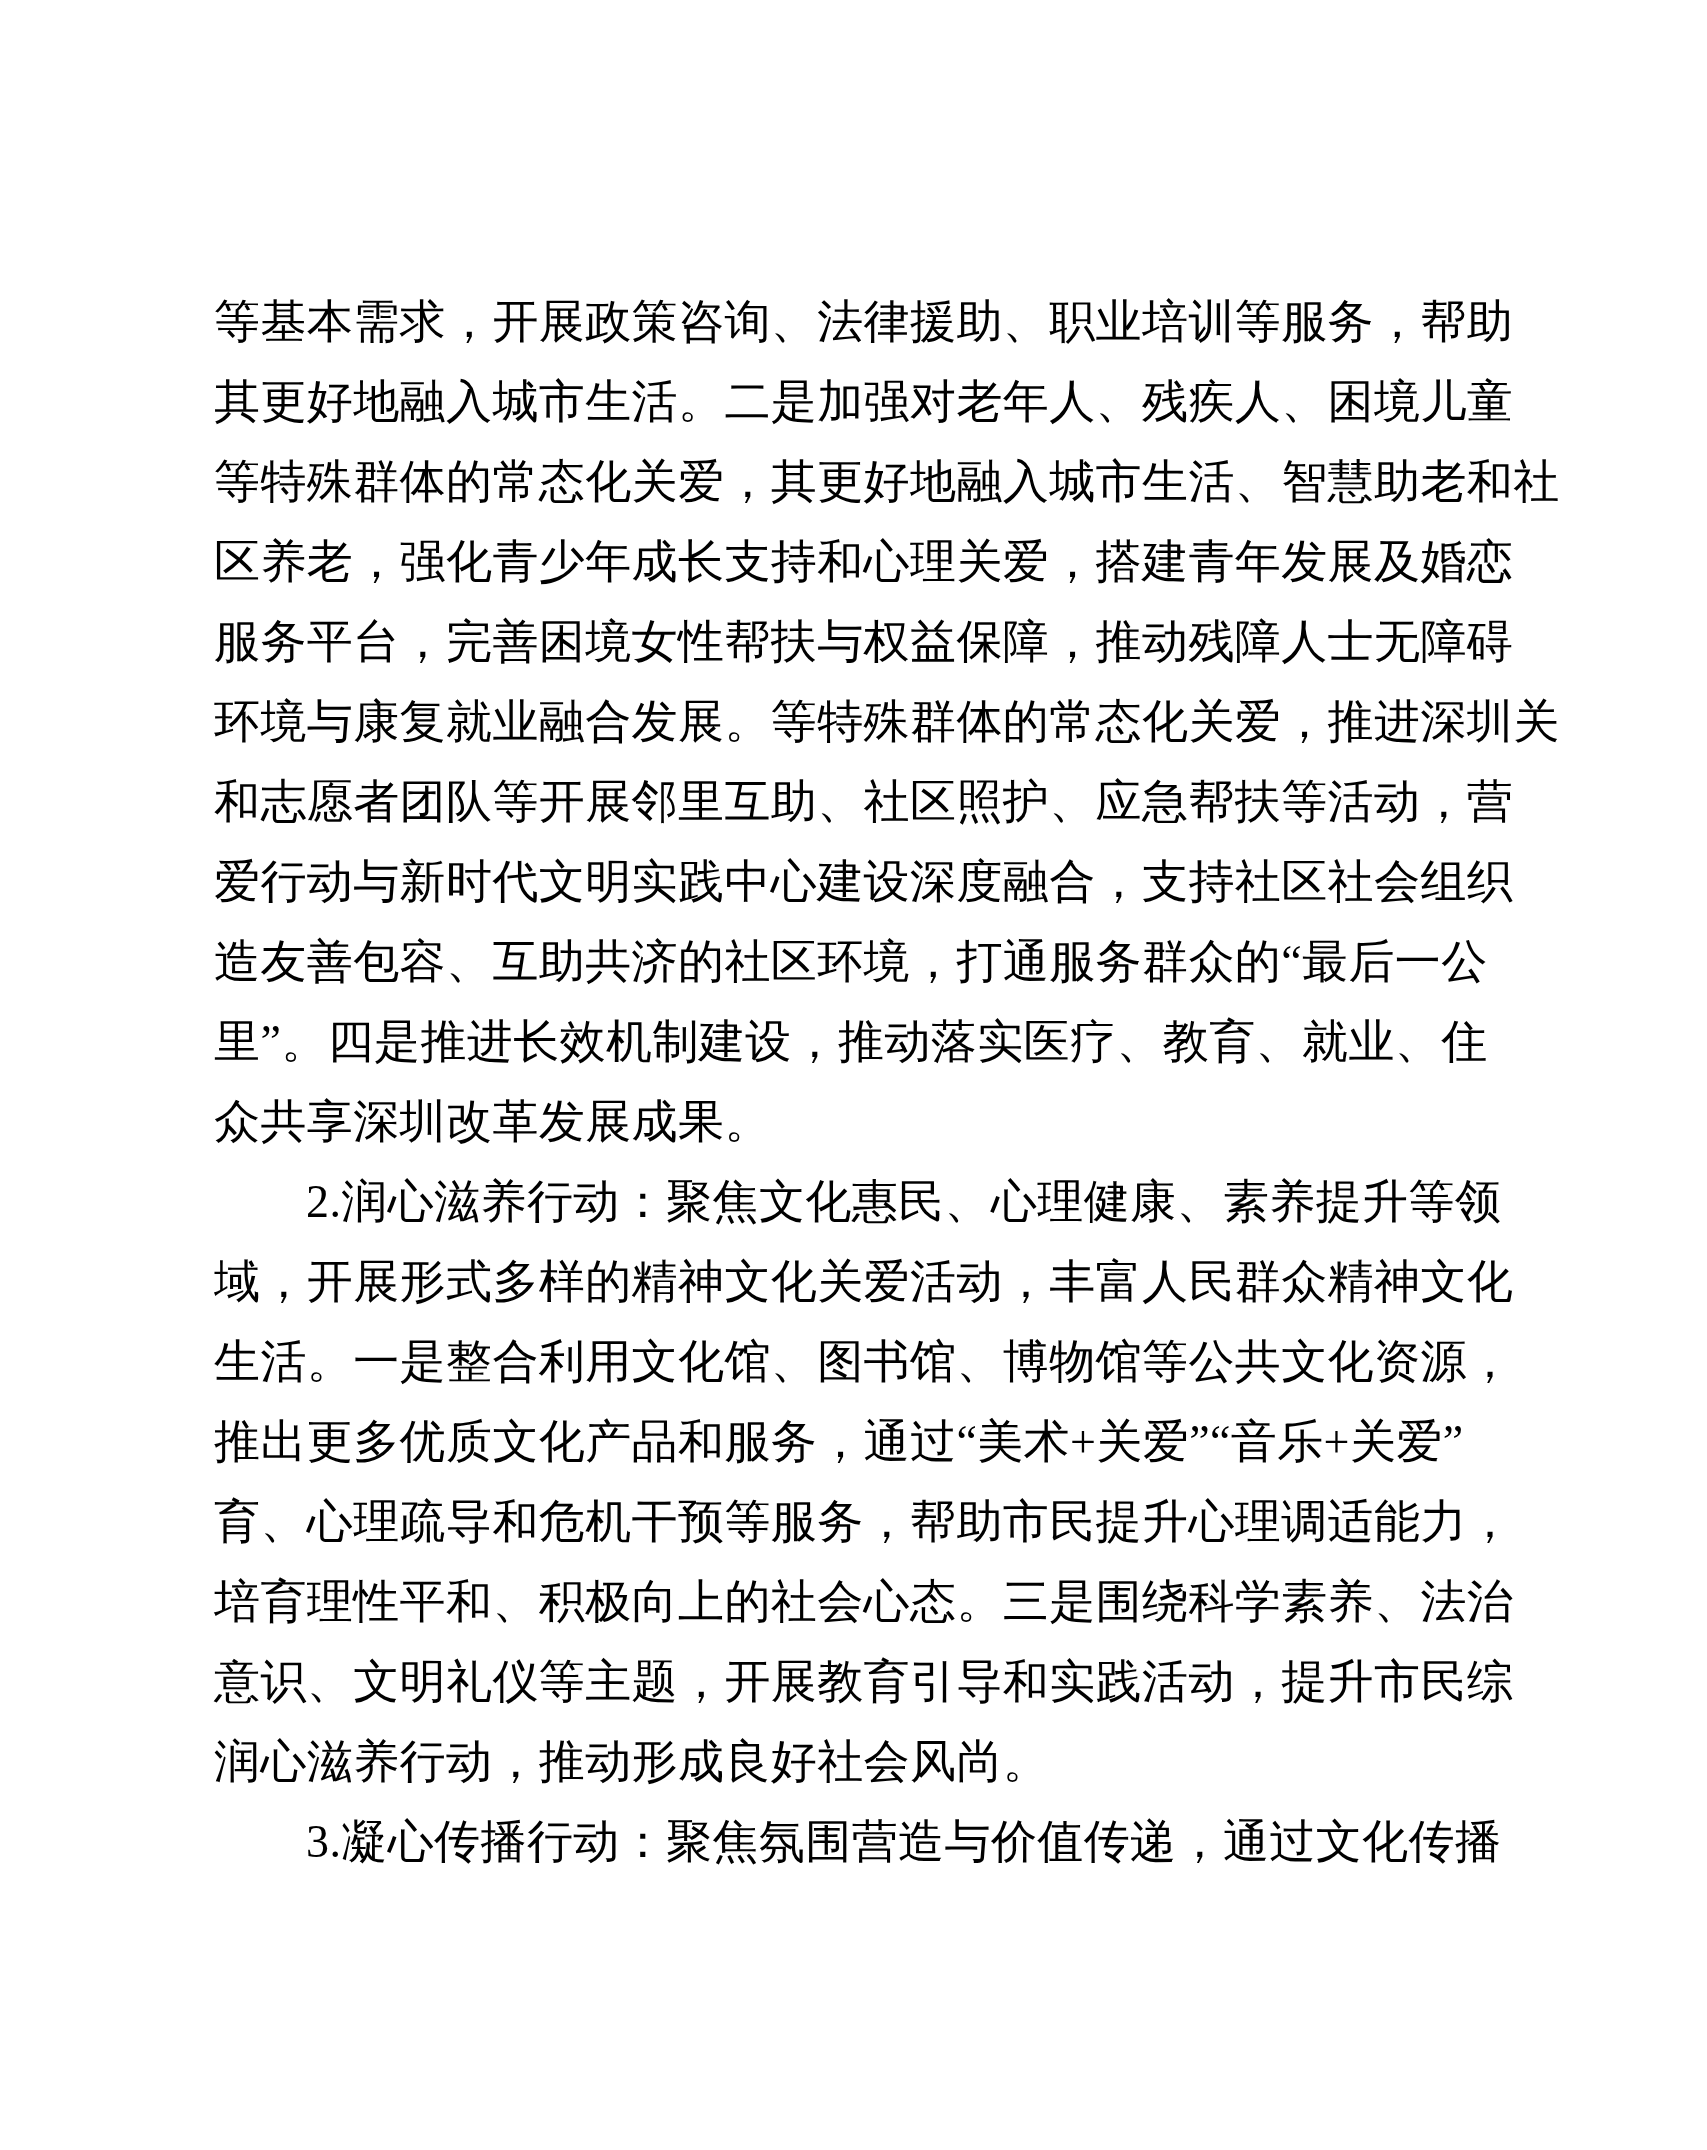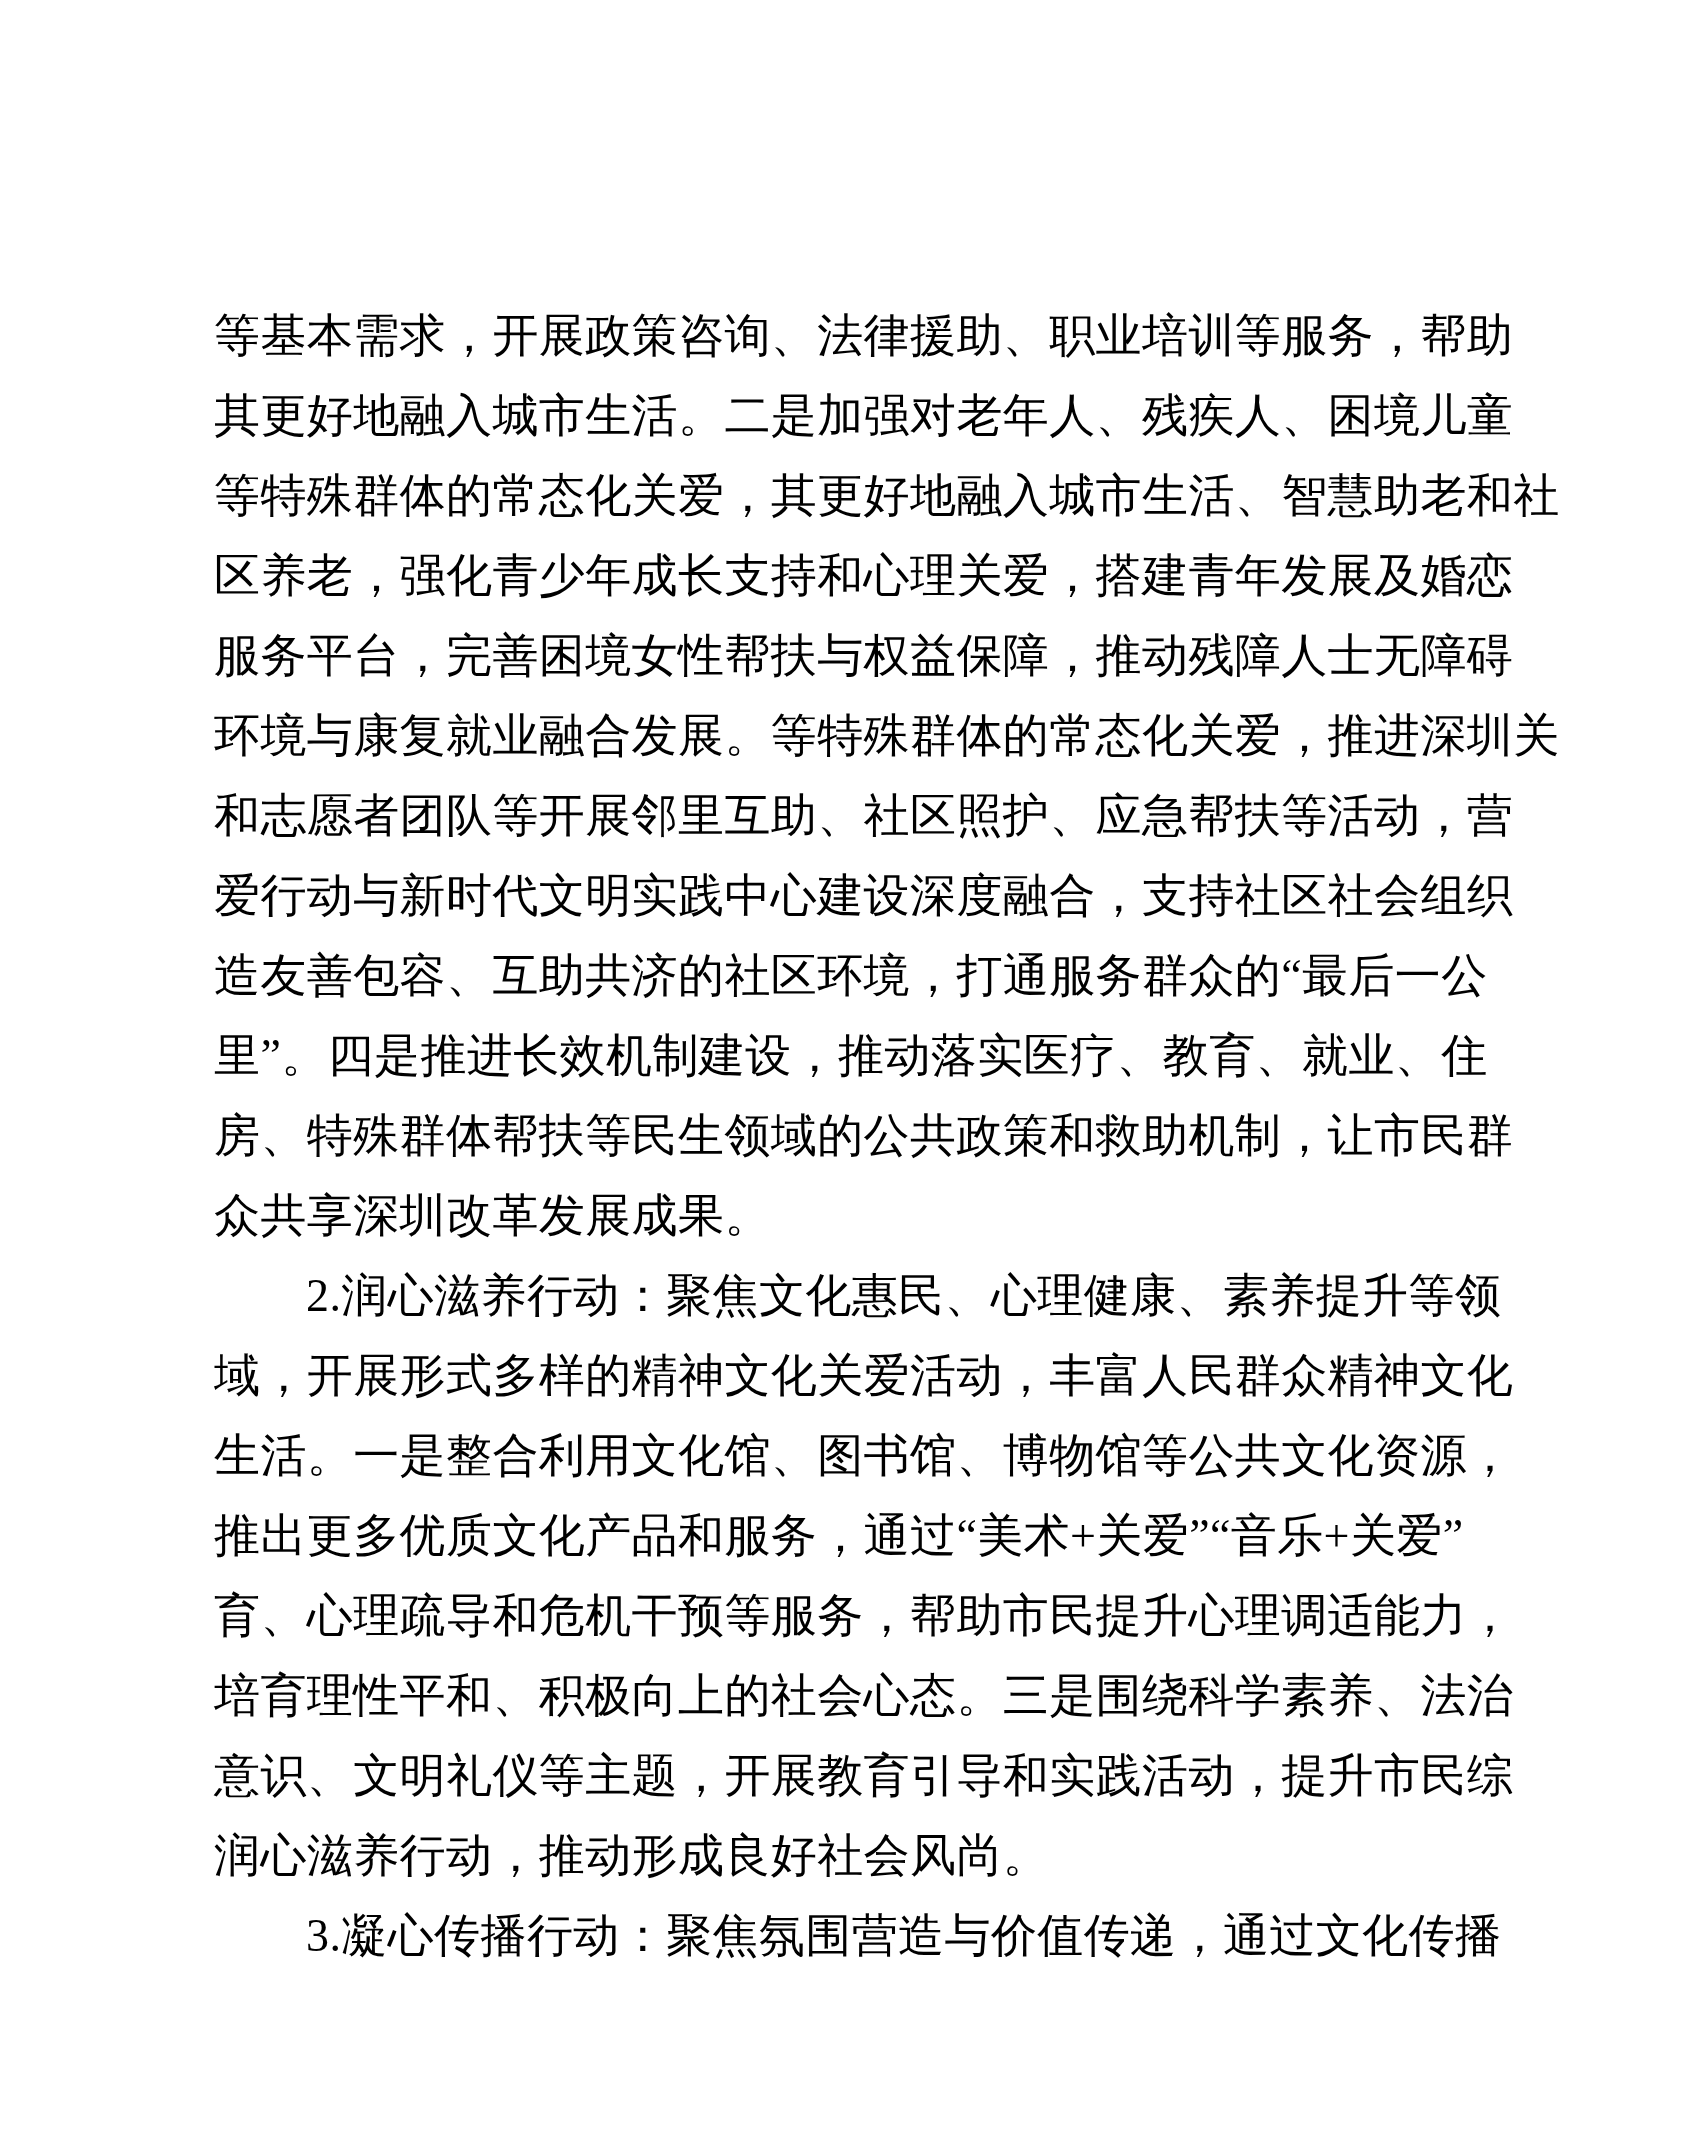--- a/index.html
+++ b/index.html
@@ -22,7 +22,7 @@
   .content {
     position: absolute;
     left: 214px;
-    top: 296px;
+    top: 282px;
     width: 1303px;
     color: #000000;
   }

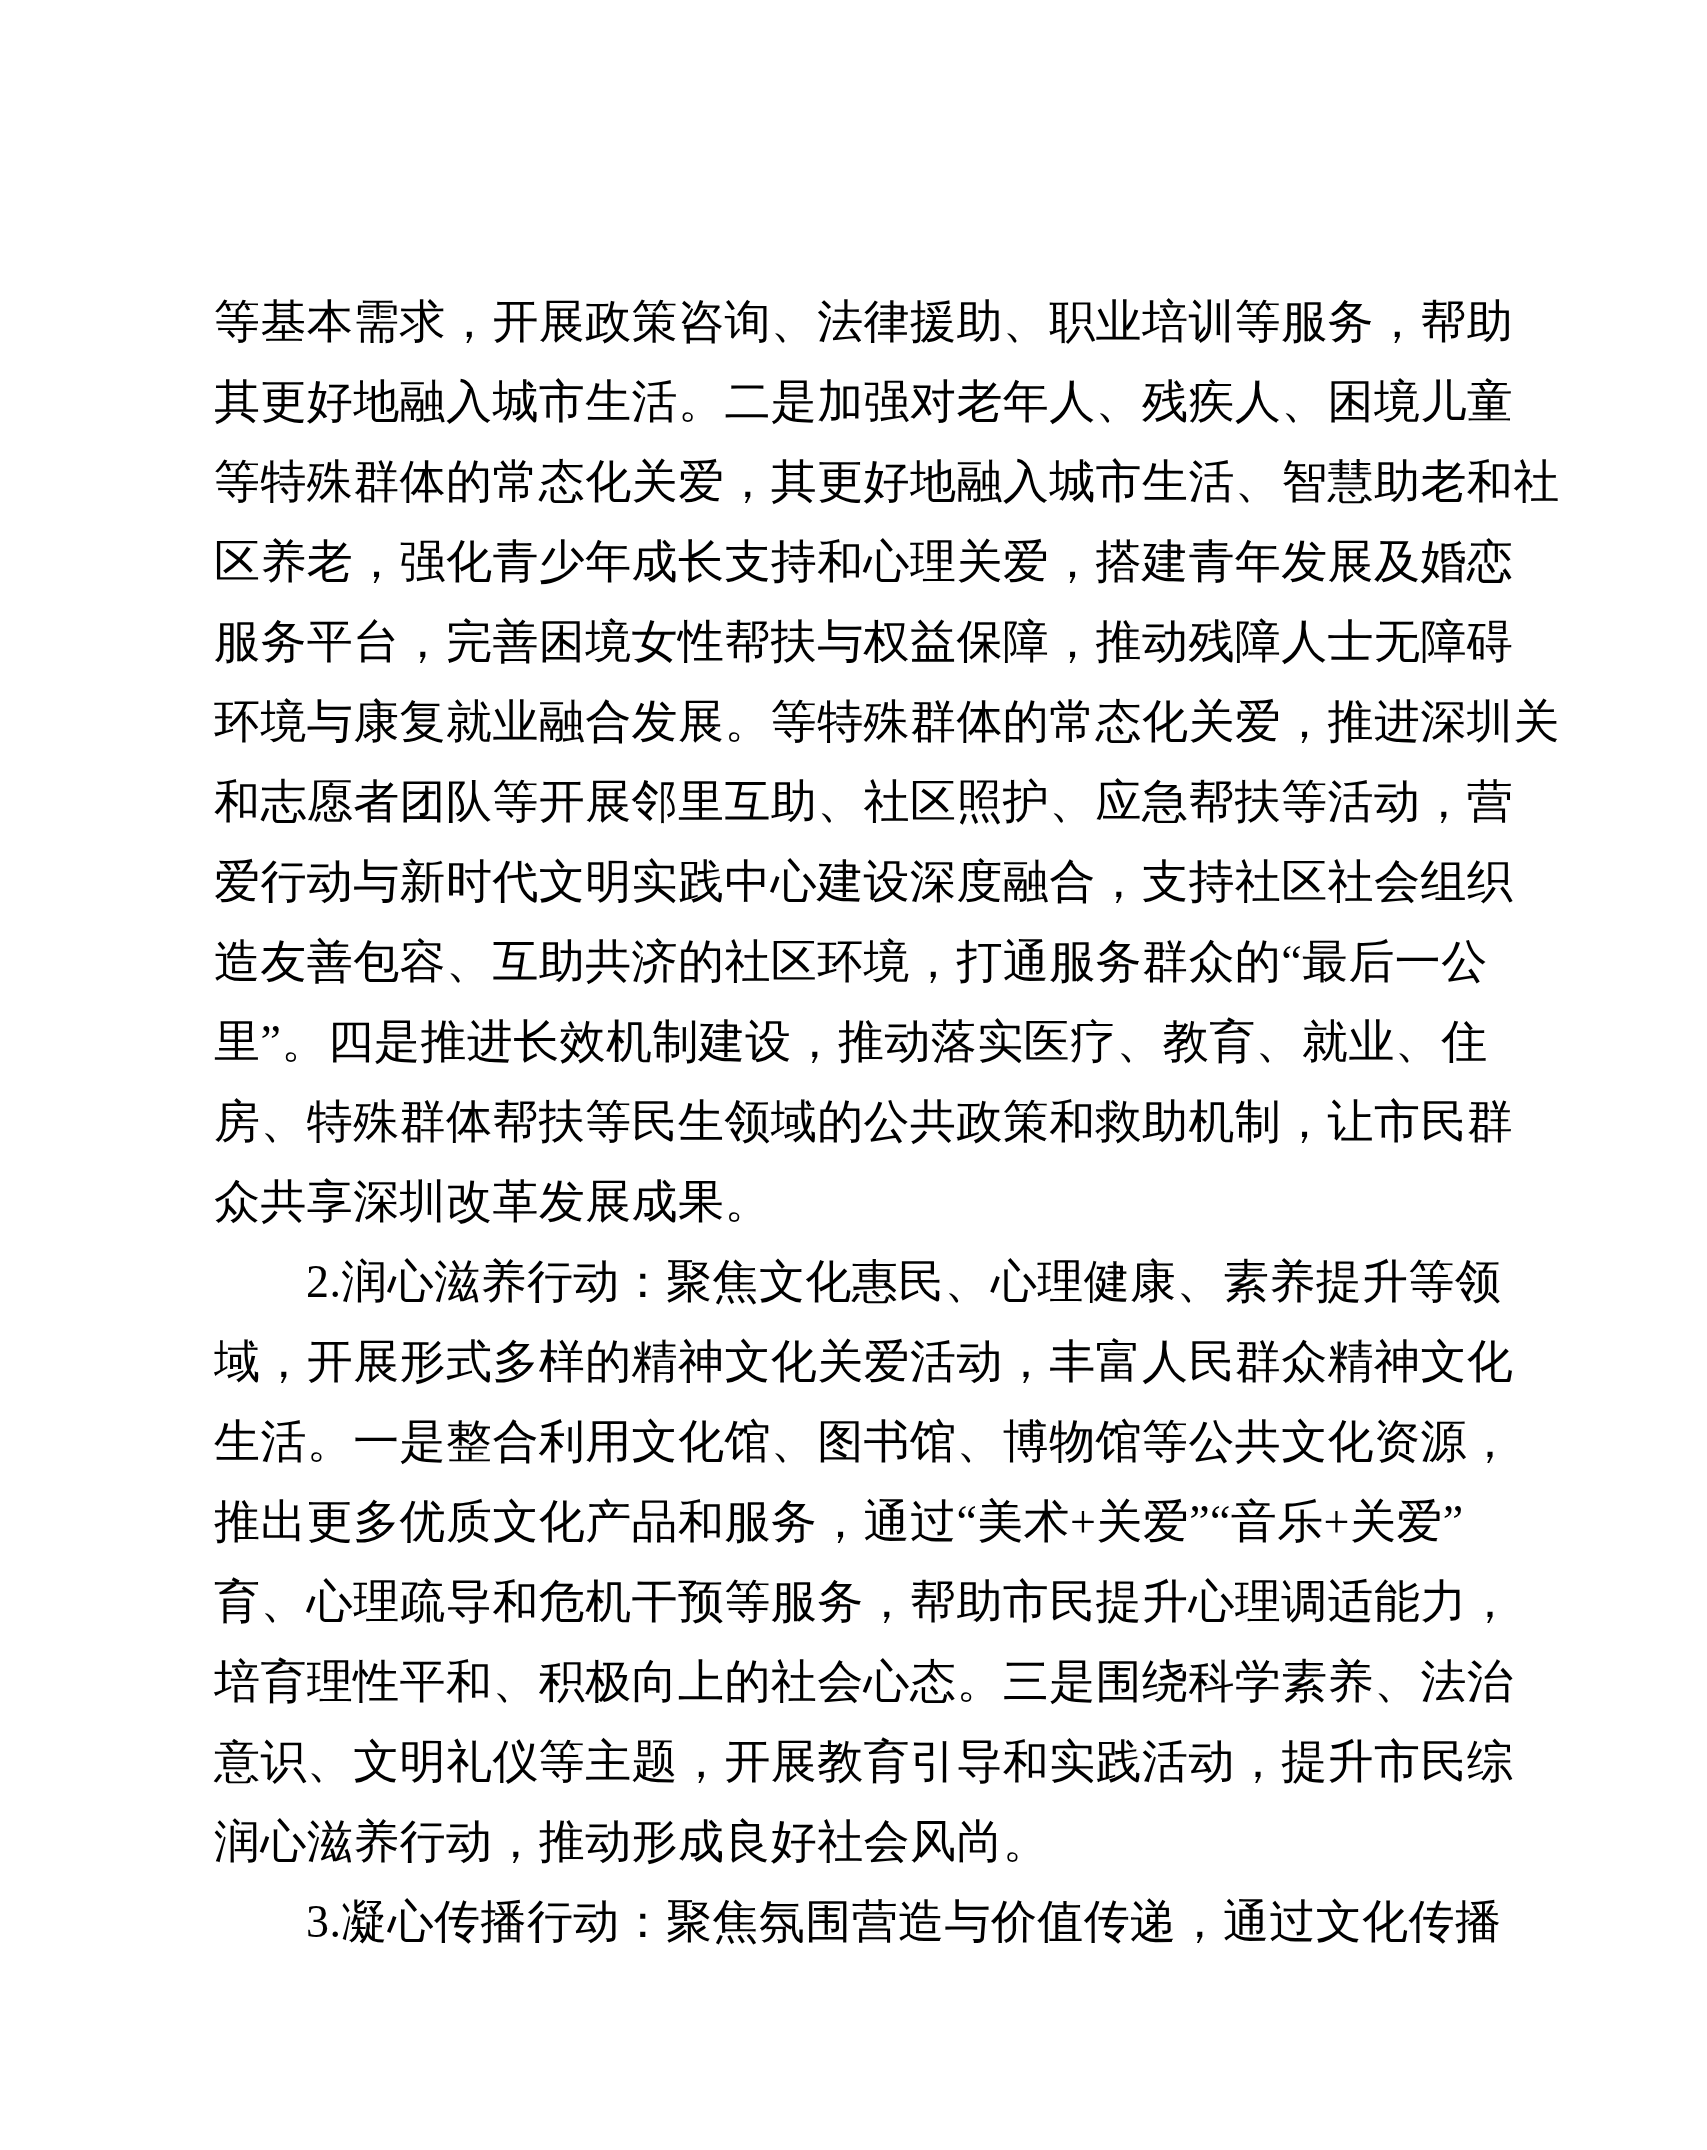--- a/index.html
+++ b/index.html
@@ -54,7 +54,6 @@
       <div class="line">爱行动与新时代文明实践中心建设深度融合，支持社区社会组织</div>
       <div class="line">造友善包容、互助共济的社区环境，打通服务群众的“最后一公</div>
       <div class="line">里”。四是推进长效机制建设，推动落实医疗、教育、就业、住</div>
-      <div class="line">房、特殊群体帮扶等民生领域的公共政策和救助机制，让市民群</div>
       <div class="line">众共享深圳改革发展成果。</div>
       <div class="line indent">2.润心滋养行动：聚焦文化惠民、心理健康、素养提升等领</div>
       <div class="line">域，开展形式多样的精神文化关爱活动，丰富人民群众精神文化</div>

